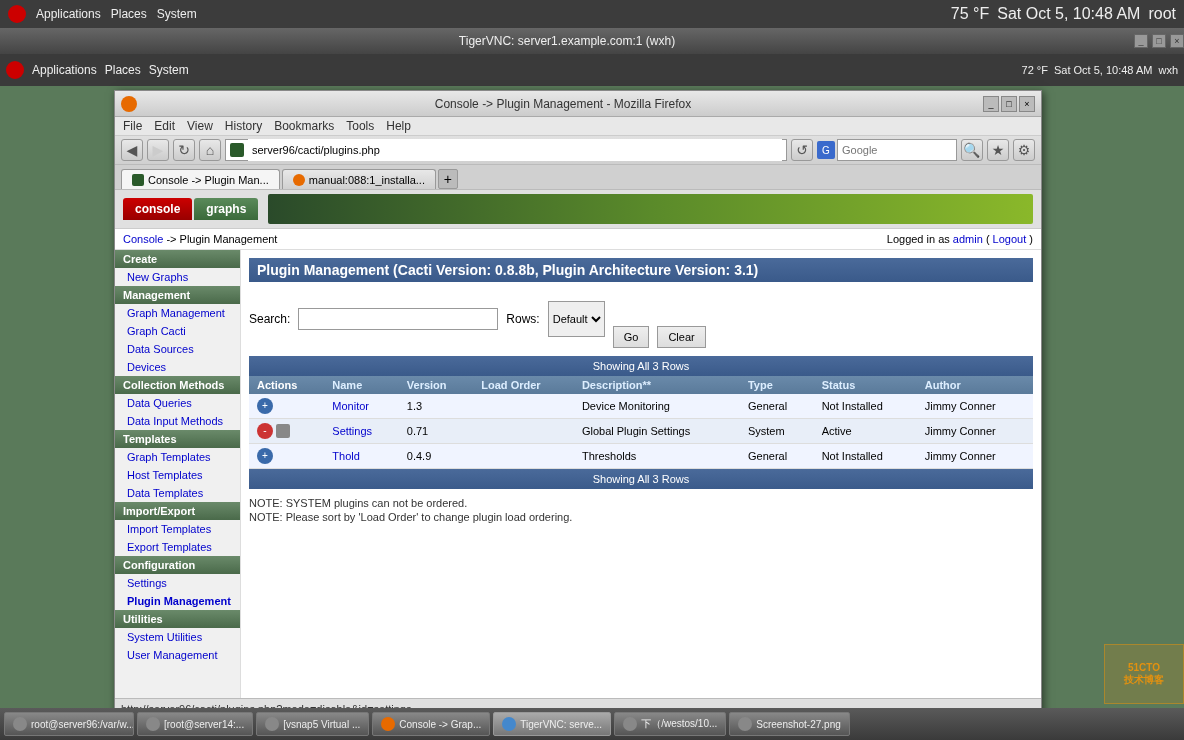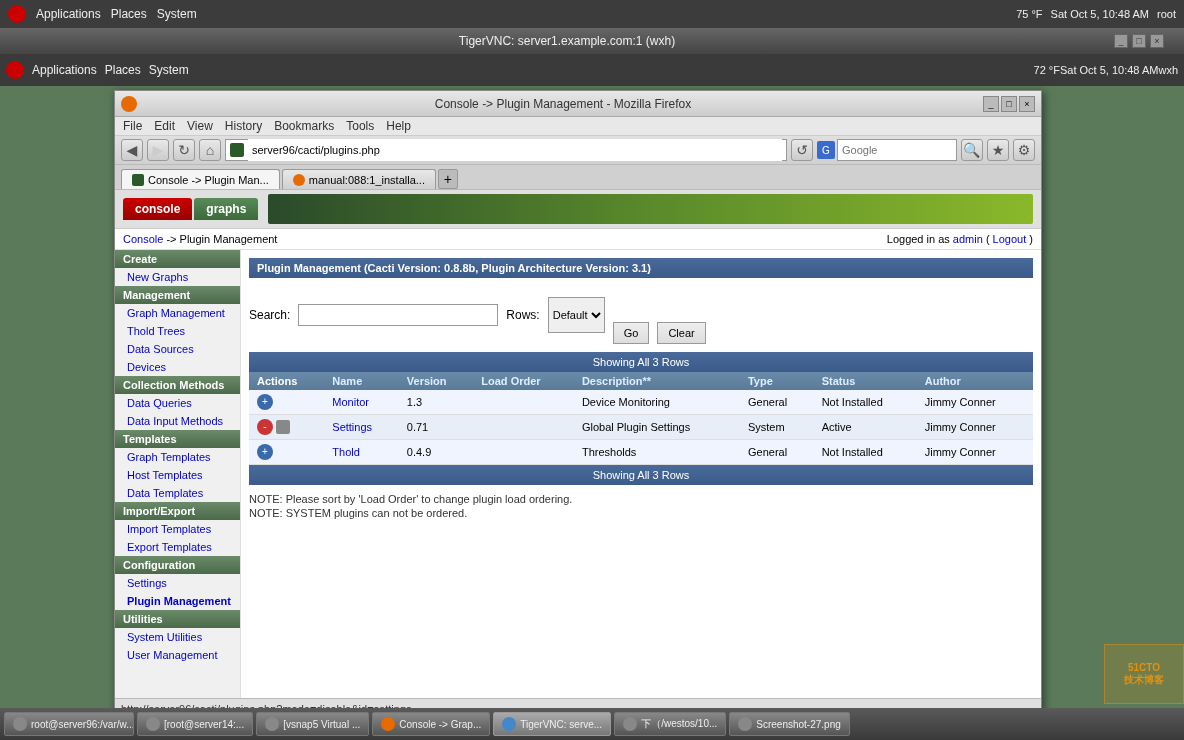--- a/index.html
+++ b/index.html
@@ -17,7 +17,7 @@
       gap: 12px;
     }
     .desktop-top-bar .left { display: flex; align-items: center; gap: 10px; }
-    .desktop-top-bar .right { margin-left: auto; display: flex; align-items: flex-end; gap: 8px; font-size: 11px; }
+    .desktop-top-bar .right { margin-left: auto; display: flex; align-items: flex-end; gap: 8px; font-size: 16px; }
     .desktop-top-bar .redhat-icon { width: 18px; height: 18px; background: #cc0000; border-radius: 50%; display: inline-block; }
 
     

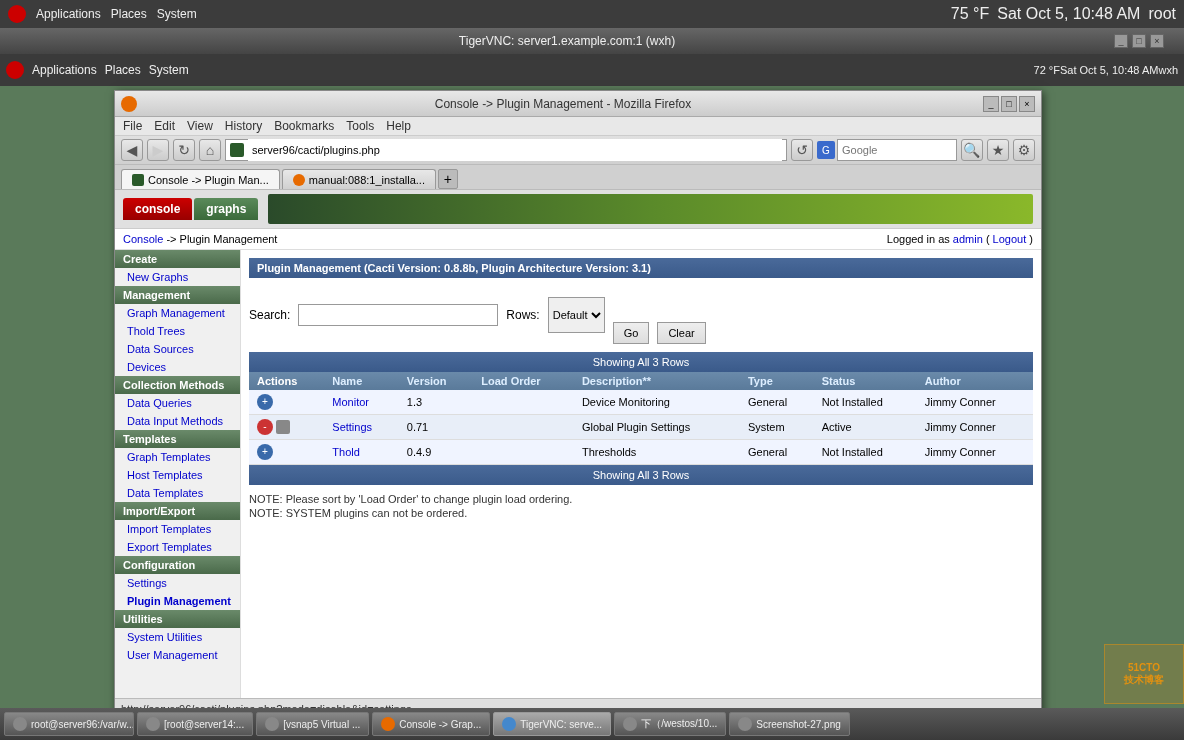--- a/index.html
+++ b/index.html
@@ -35,7 +35,7 @@
       height: 26px;
       display: flex;
       align-items: center;
-      padding: 0 20px;
+      padding: 0 0;
       color: #eee;
       font-size: 12px;
     }

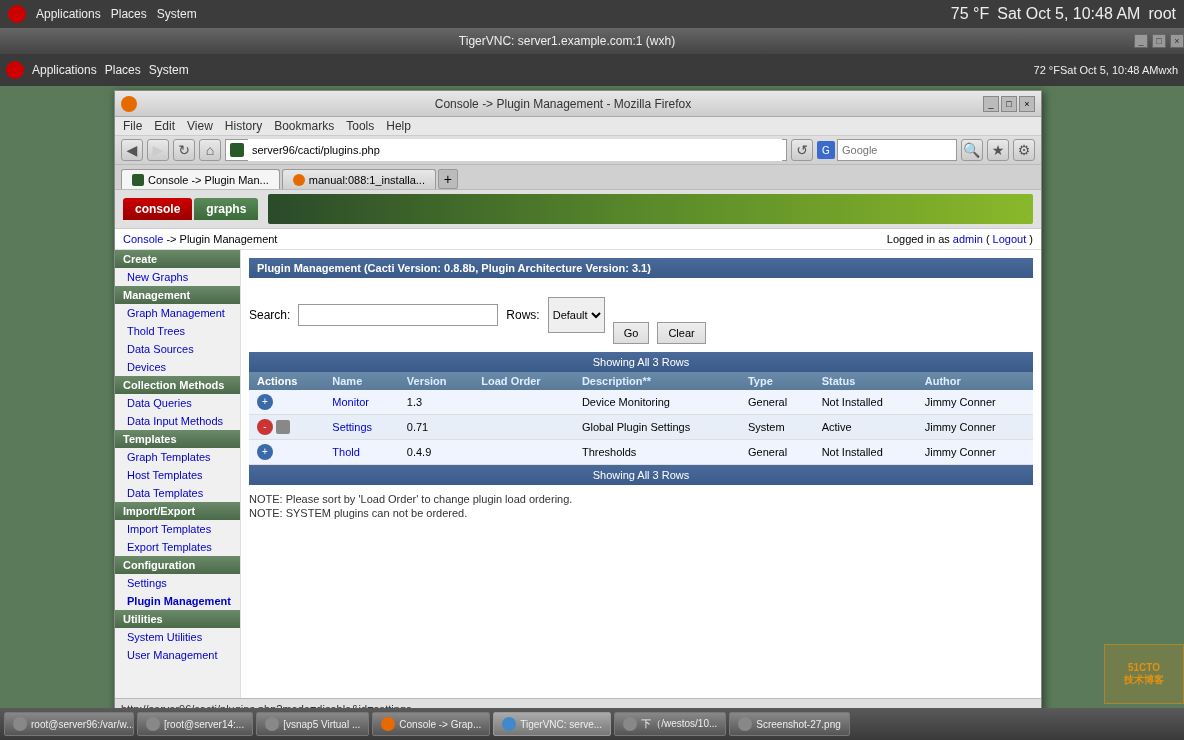--- a/index.html
+++ b/index.html
@@ -69,7 +69,7 @@
       gap: 8px;
     }
     .inner-top-bar .left { display: flex; align-items: center; gap: 8px; }
-    .inner-top-bar .right { margin-left: auto; display: flex; align-items: center; font-size: 11px; }
+    .inner-top-bar .right { margin-left: auto; display: flex; align-items: center; gap: 6px; font-size: 11px; }
     .inner-redhat { width: 18px; height: 18px; background: #cc0000; border-radius: 50%; }
 
     

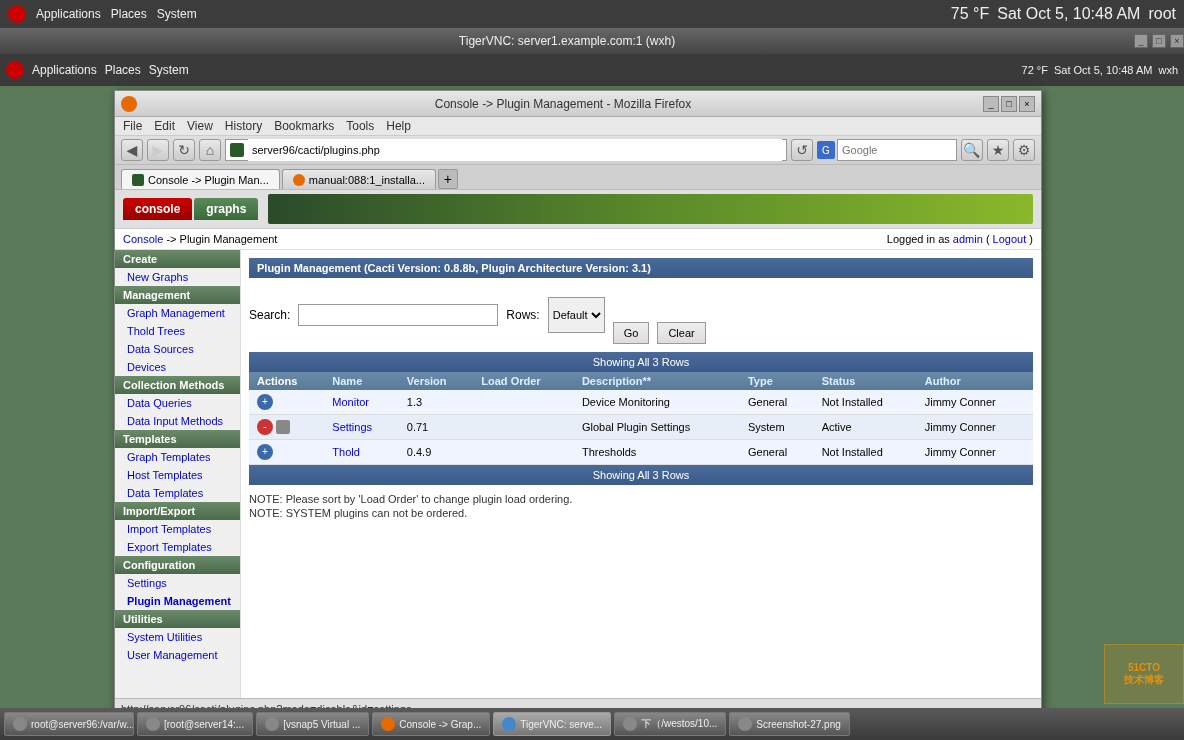--- a/index.html
+++ b/index.html
@@ -261,7 +261,7 @@
       color: white;
       padding: 4px 8px;
       font-weight: bold;
-      font-size: 11px;
+      font-size: 14px;
       margin-bottom: 8px;
     }
 

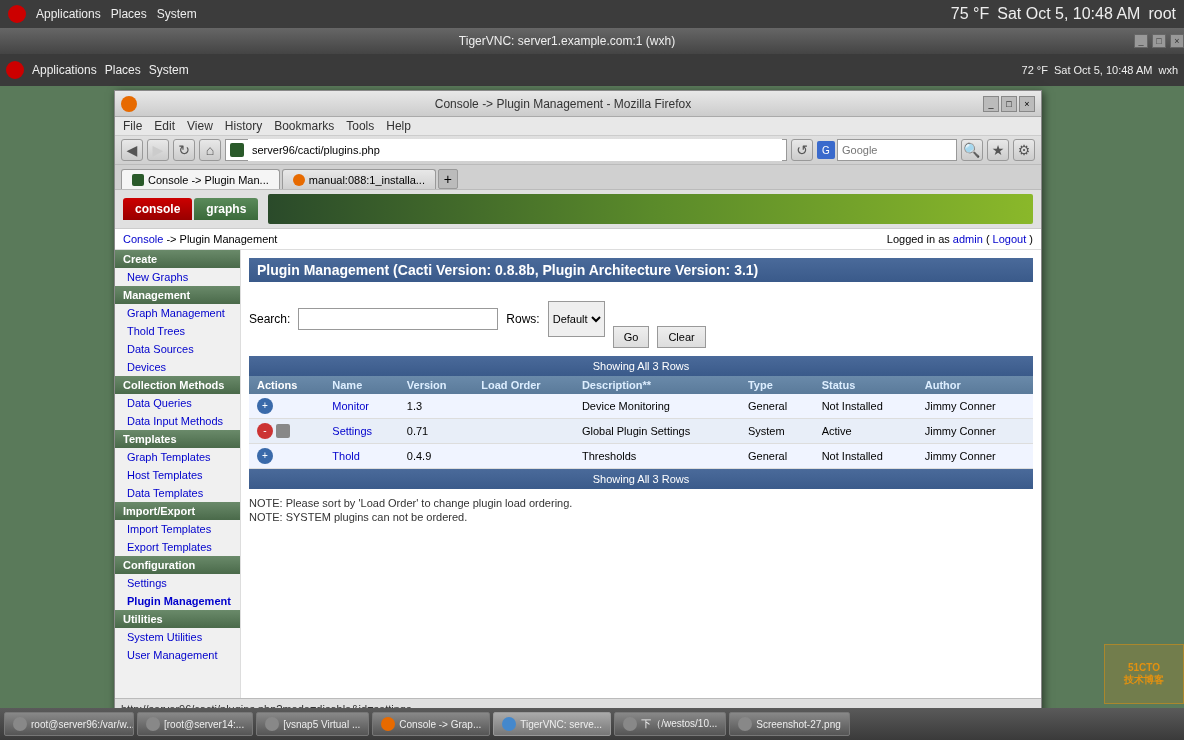--- a/index.html
+++ b/index.html
@@ -527,7 +527,7 @@
 
             <div class="sidebar-section-header">Management</div>
             <div class="sidebar-item">Graph Management</div>
-            <div class="sidebar-item">Thold Trees</div>
+            <div class="sidebar-item">Graph Cacti</div>
             <div class="sidebar-item">Data Sources</div>
             <div class="sidebar-item">Devices</div>
 

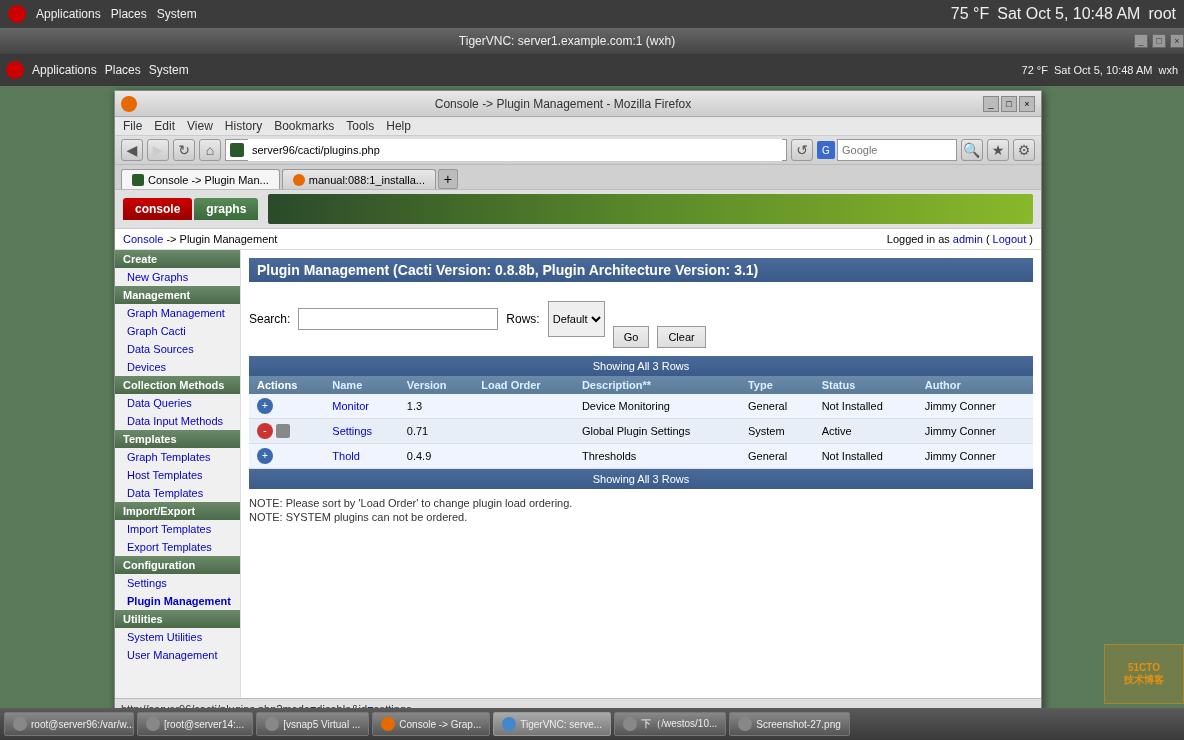--- a/index.html
+++ b/index.html
@@ -636,8 +636,8 @@
               </table>
 
             <div class="notes-area">
+              <div class="note">NOTE: SYSTEM plugins can not be ordered.</div>
               <div class="note">NOTE: Please sort by 'Load Order' to change plugin load ordering.</div>
-              <div class="note">NOTE: SYSTEM plugins can not be ordered.</div>
             </div>
           </div>
         </div>

